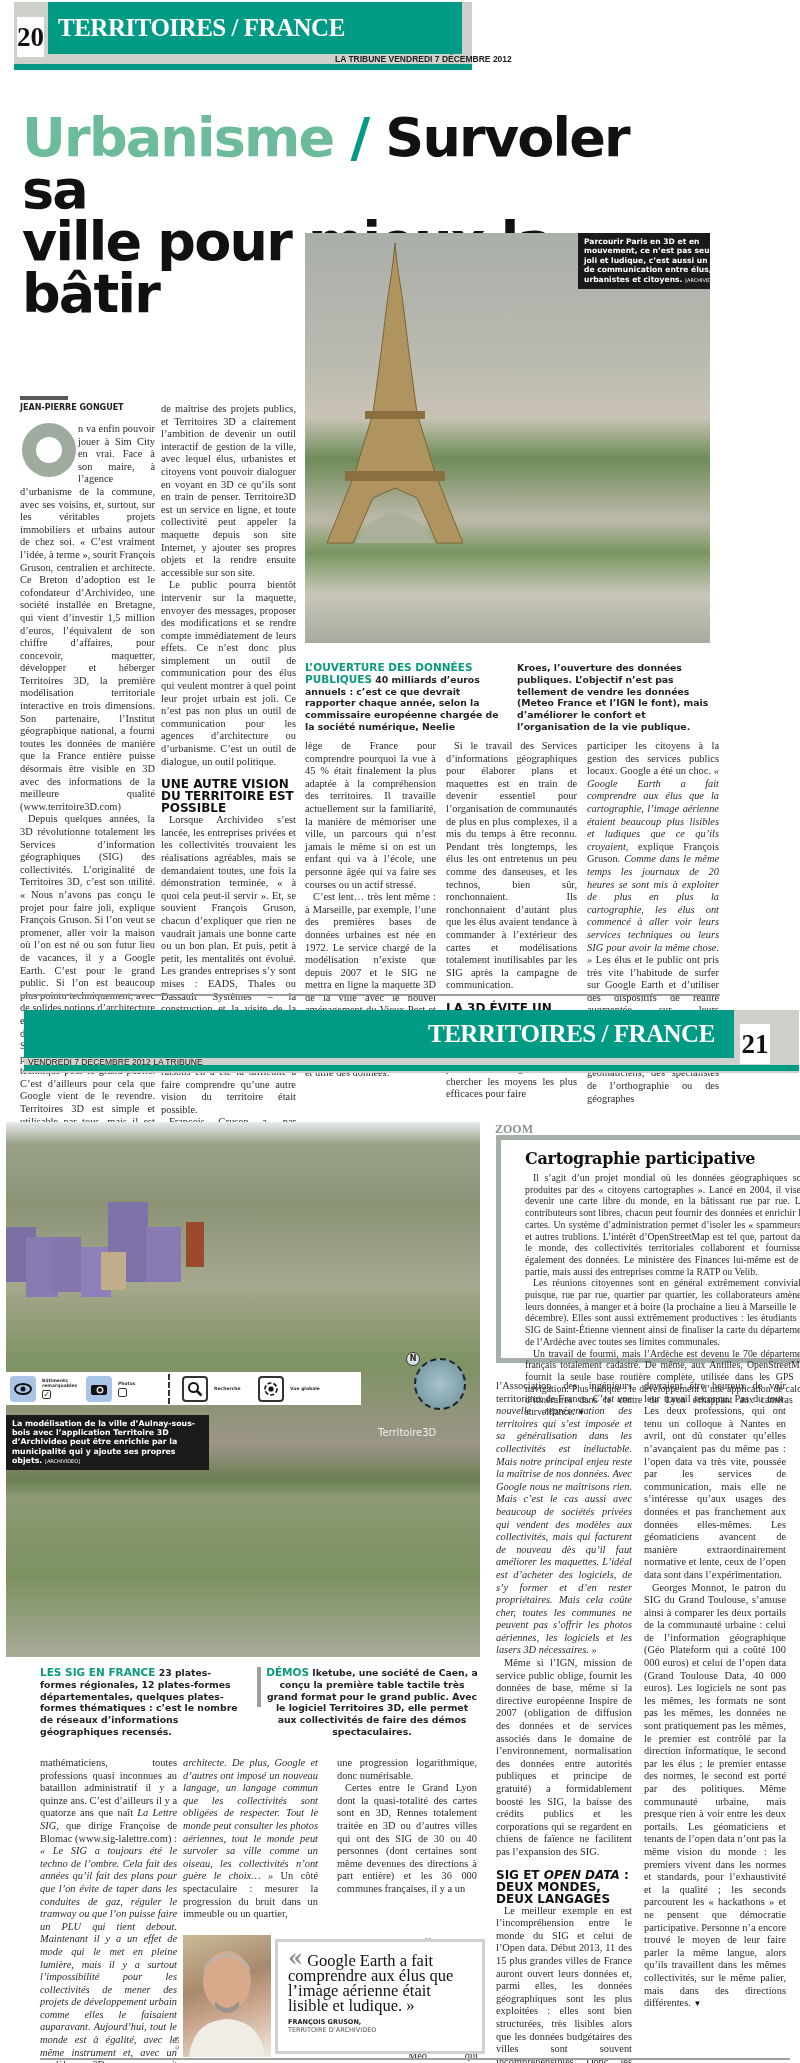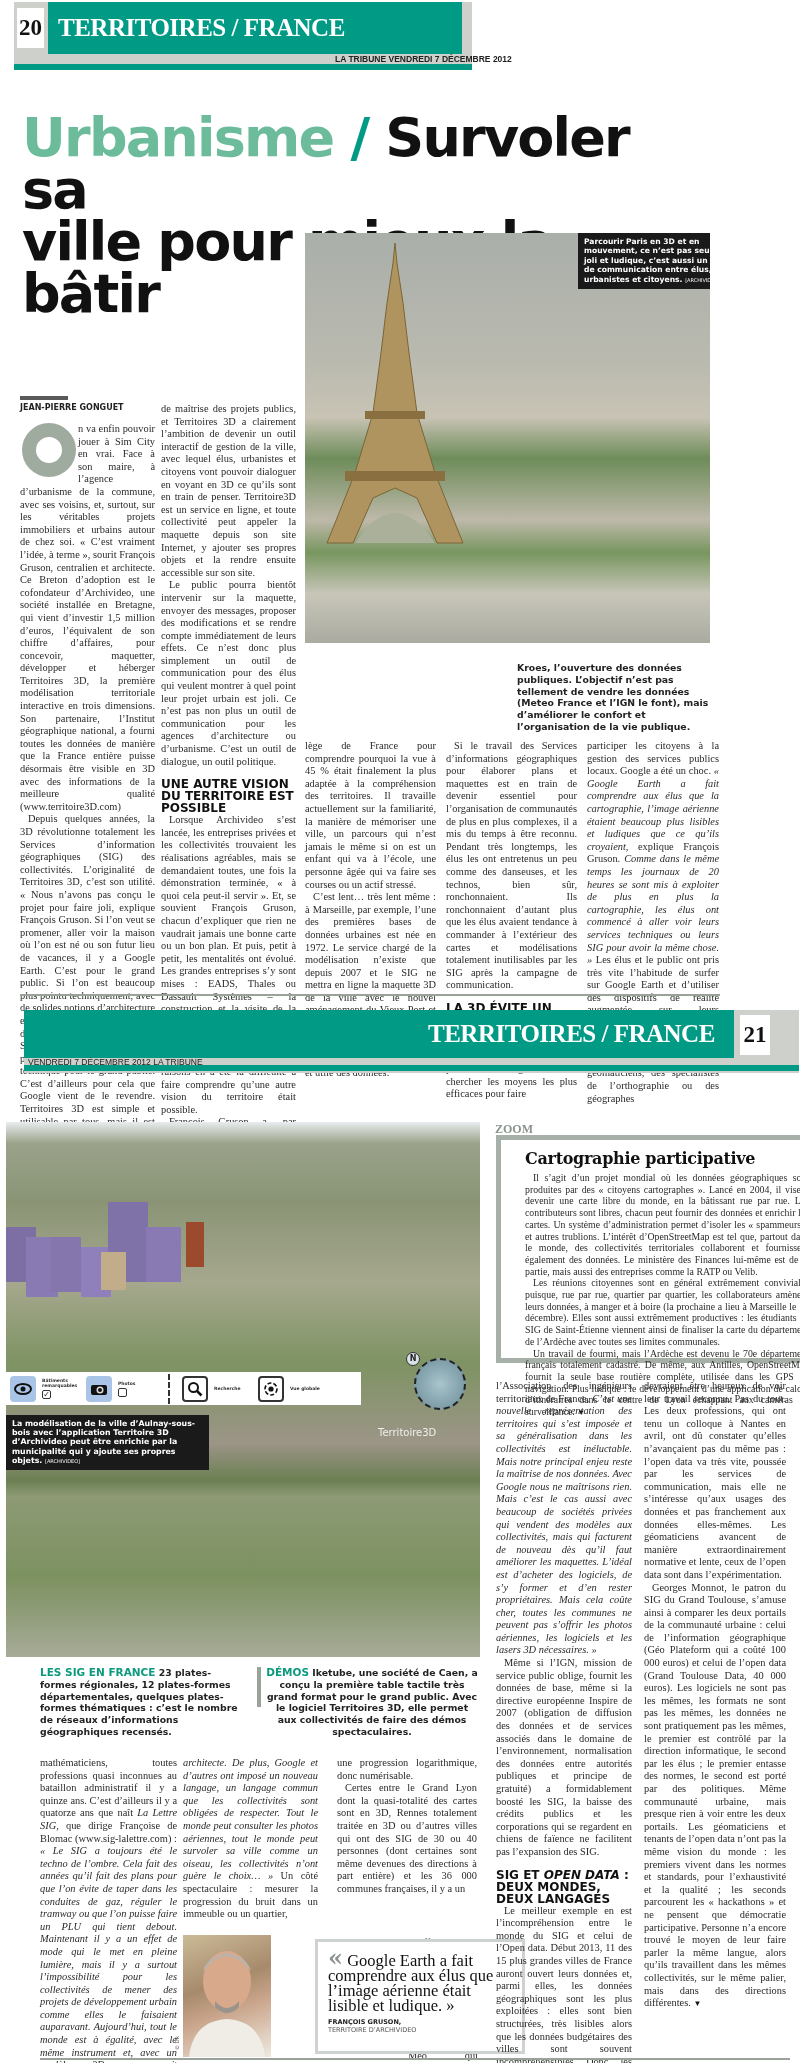--- a/index.html
+++ b/index.html
@@ -8,7 +8,7 @@
   .abs { position: absolute; }
   .hdr-green { background: #009a85; }
   .hdr-grey { background: #cdd0cb; }
-  .hdr-num { background: #fff; color: #111; font-family: "Liberation Serif", serif; font-weight: bold; font-size: 23px; display:flex; align-items:center; justify-content:center; }
+  .hdr-num { background: #fff; color: #111; font-family: "Liberation Serif", serif; font-weight: bold; font-size: 27px; display:flex; align-items:center; justify-content:center;margin-top:9px; }
   .hdr-title { color: #fff; font-family: "Liberation Serif", serif; font-weight: bold; font-size: 25px; letter-spacing: -0.5px; white-space: nowrap; }
   .hdr-date { font-family: "Liberation Sans", sans-serif; font-size: 8.5px; font-weight: bold; color: #222; white-space: nowrap; }
 

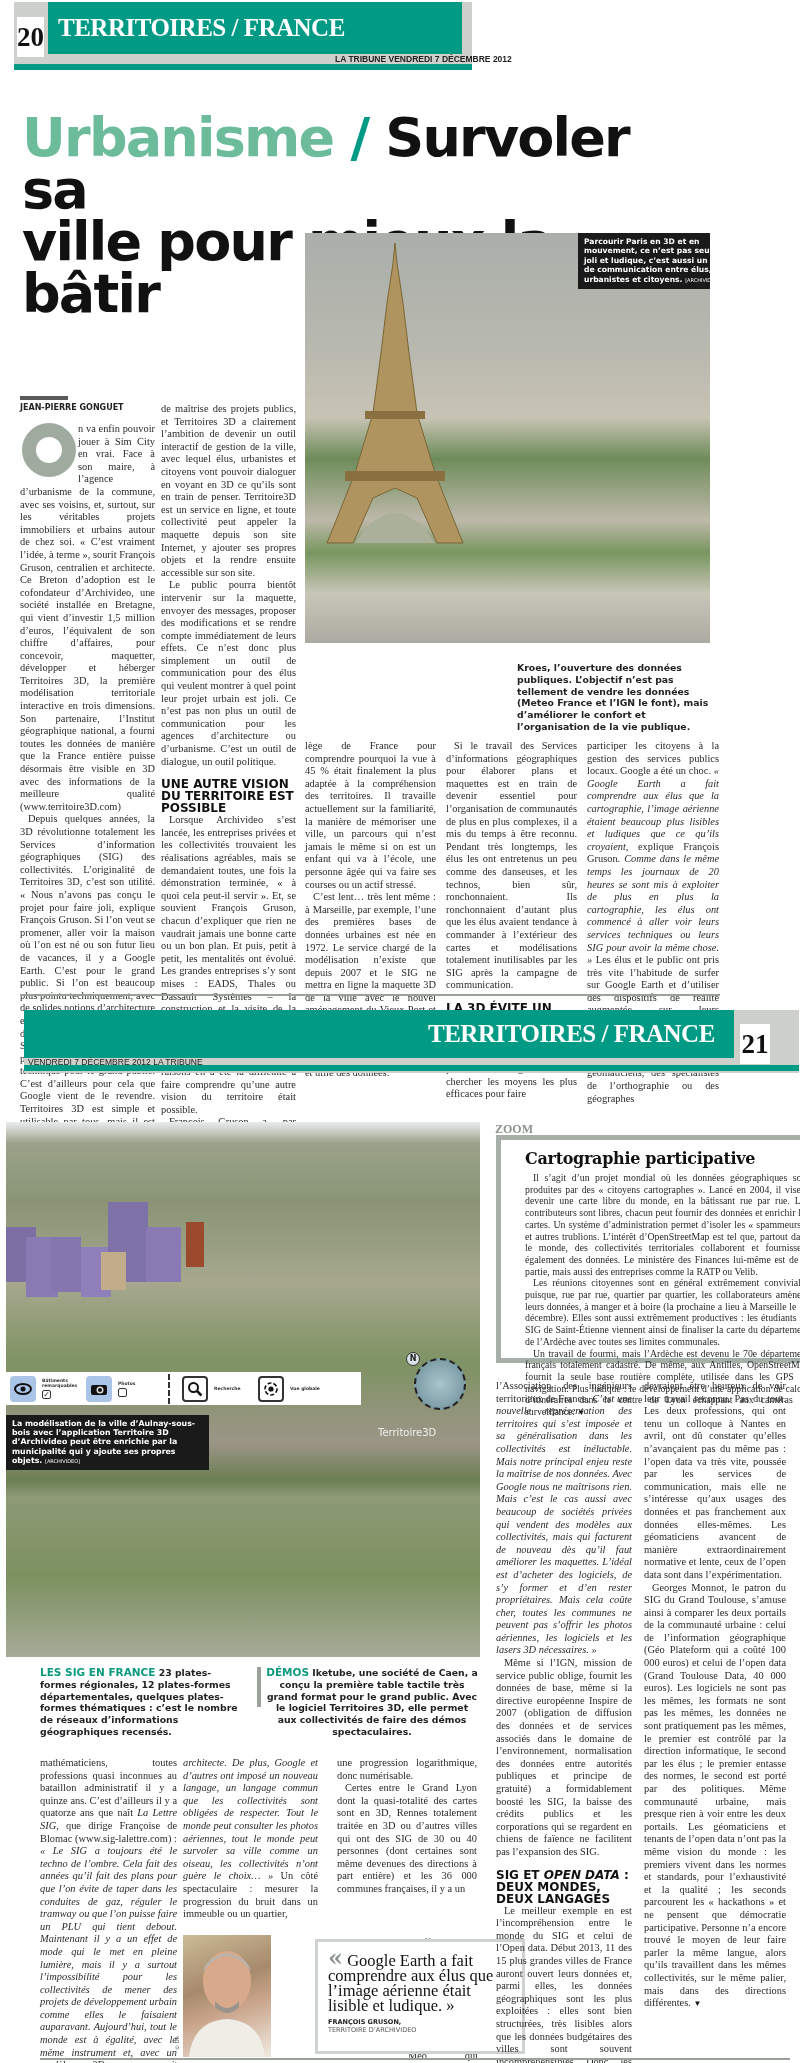--- a/index.html
+++ b/index.html
@@ -118,6 +118,9 @@
     <p>François Gruson a, par exemple, travaillé avec Alain Berthoz qui tenait la chaire de Physiologie de la perception et de l’action au Col-</p>
   </div>
 
+  <div class="abs pullcaption" style="left:305px;top:662px;width:205px;">
+    <span class="lead">L’OUVERTURE DES DONNÉES PUBLIQUES</span><span> 40 milliards d’euros annuels : c’est ce que devrait rapporter chaque année, selon la commissaire européenne chargée de la société numérique, Neelie</span>
+  </div>
   <div class="abs pullcaption" style="left:517px;top:662px;width:200px;">
     <span>Kroes, l’ouverture des données publiques. L’objectif n’est pas tellement de vendre les données (Meteo France et l’IGN le font), mais d’améliorer le confort et l’organisation de la vie publique.</span>
   </div>

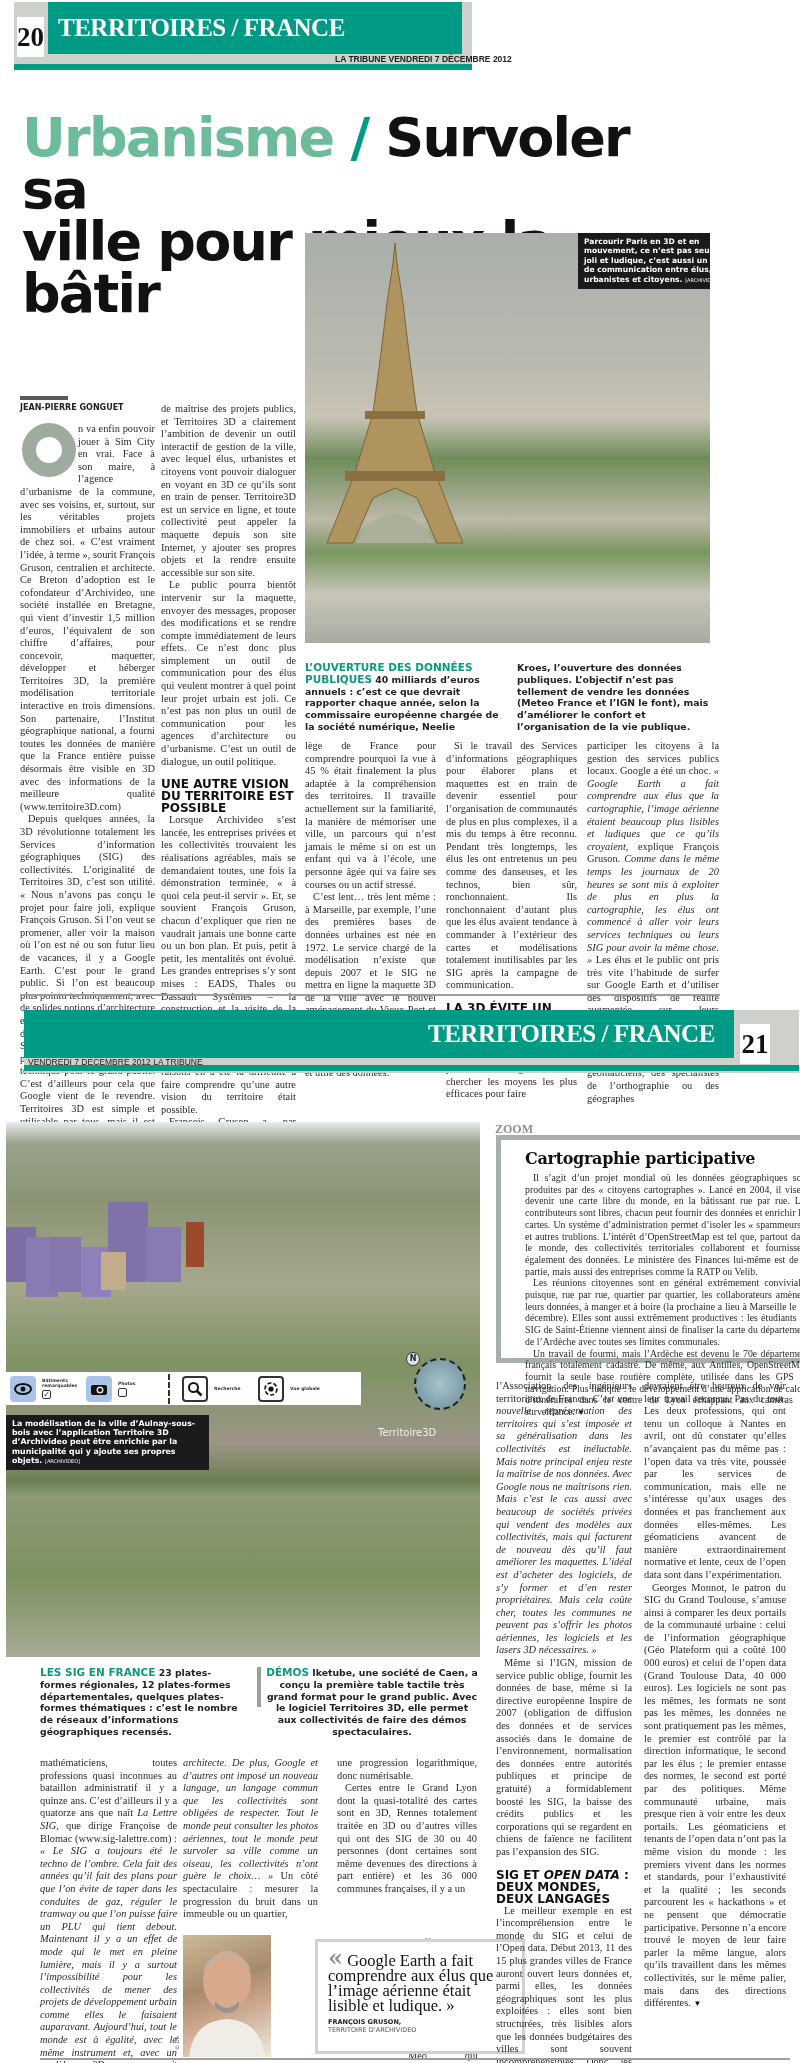--- a/index.html
+++ b/index.html
@@ -60,7 +60,7 @@
   .pullcaption .lead { color: #0b9a7e; font-size: 10.5px; }
   .grey-rule { background: #9aa29a; }
 
-  .quote-box { left: 275px; top: 1939px; width: 210px; height: 115px; border: 3px solid #cfd3cf; background:#fff;margin-left:40px; }
+  .quote-box { left: 275px; top: 1939px; width: 210px; height: 115px; border: 3px solid #cfd3cf; background:#fff; }
   .portrait { left: 183px; top: 1935px; width: 88px; height: 122px; overflow:hidden; background: linear-gradient(160deg, #cbbb97 0%, #a78a6c 40%, #c9a48a 60%, #efe9df 100%); }
   .quote-text { font-family: "Liberation Serif", serif; font-size: 16.5px; line-height: 15px; color: #111; }
   .quote-marks { font-family: "DejaVu Serif", serif; font-weight: bold; font-size: 24px; color: #8b948c; }

